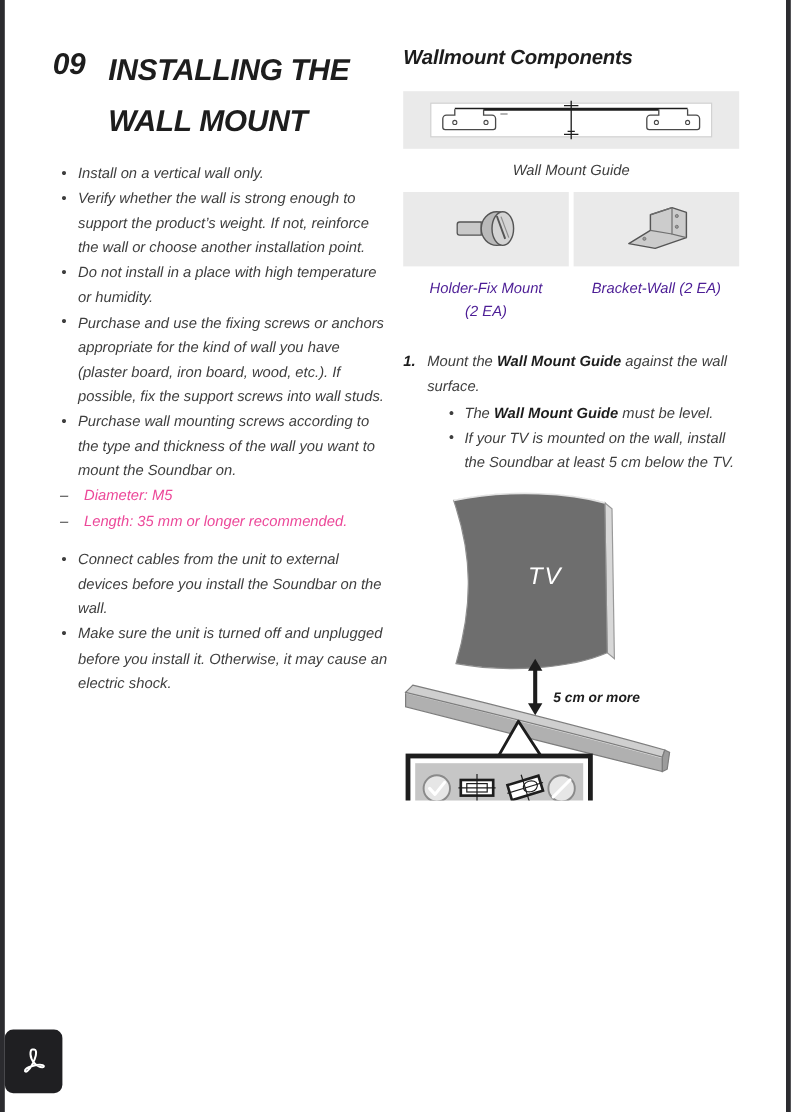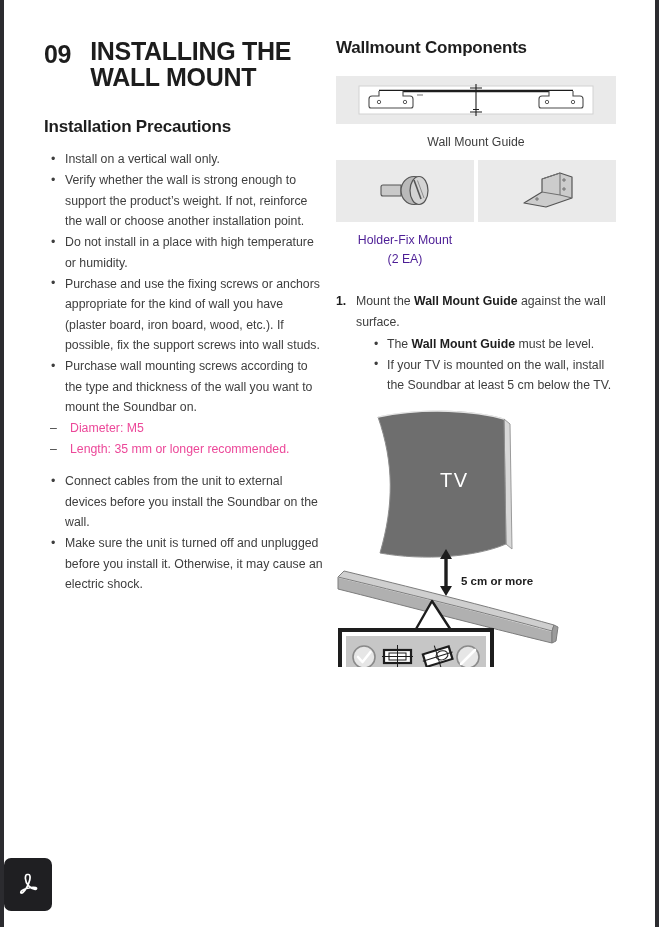--- a/index.html
+++ b/index.html
@@ -20,6 +20,7 @@
     left: 0; top: 0;
     width: 659px; height: 927px;
     background: #ffffff;
+    font-style: italic;
   }
   
   .frame-edge {

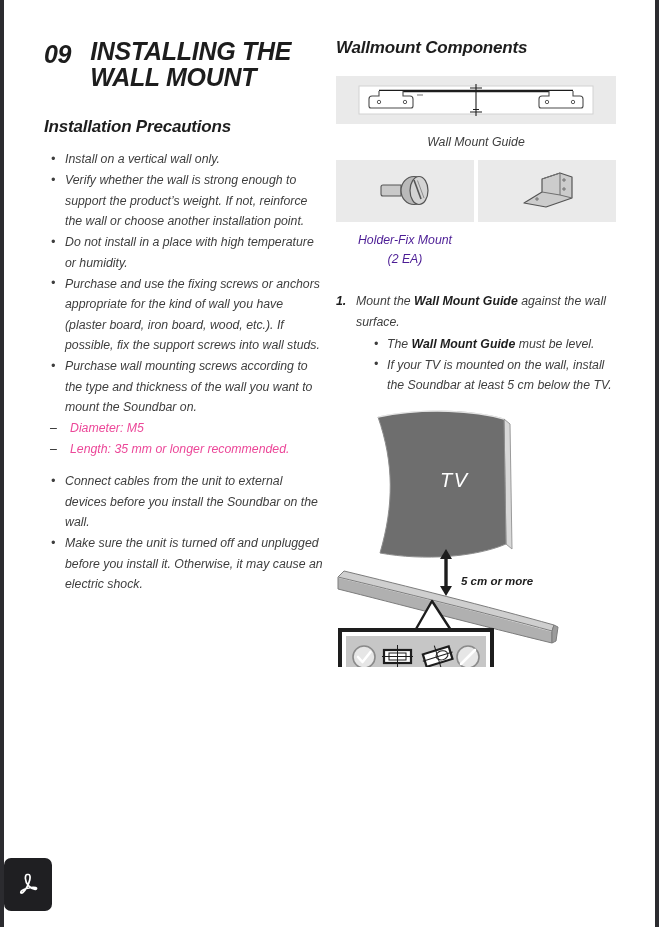--- a/index.html
+++ b/index.html
@@ -62,7 +62,7 @@
     font-size: 25px;
     font-weight: bold;
     color: #1d1d1d;
-    line-height: 26px;
+    line-height: 42px;
     letter-spacing: -0.3px;
   }
   .section-title {

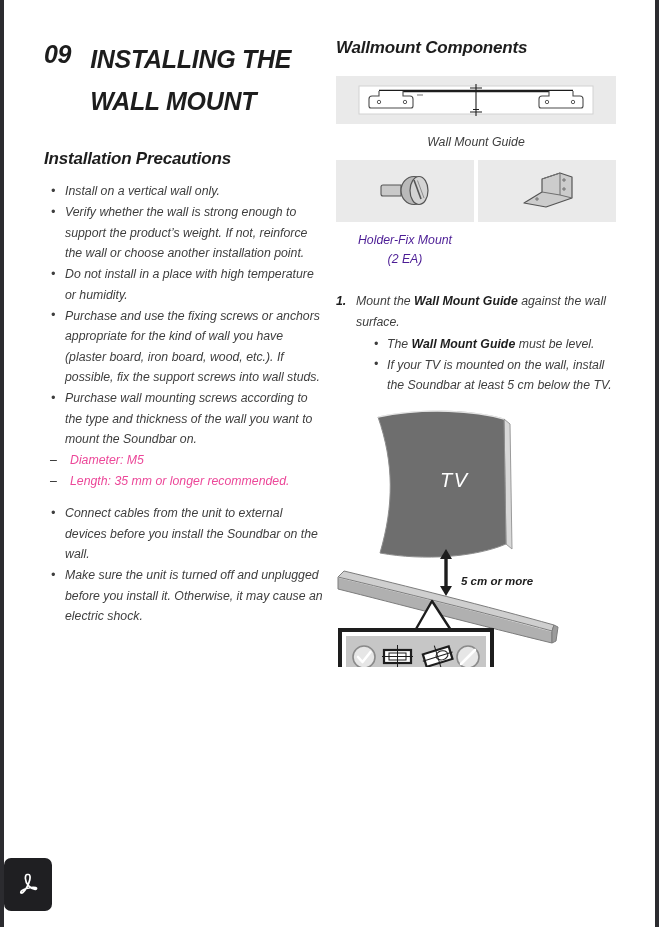--- a/index.html
+++ b/index.html
@@ -257,7 +257,6 @@
         <div class="chapter-title">INSTALLING THE WALL MOUNT</div>
       </div>
 
-      <div class="section-title">Installation Precautions</div>
 
       <ul class="bullets">
         <li>Install on a vertical wall only.</li>

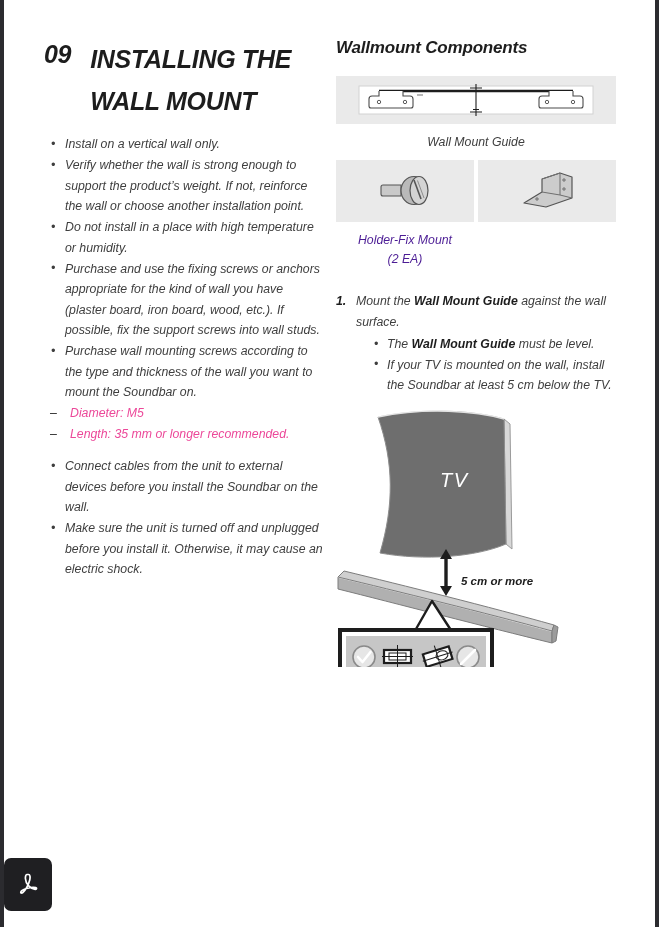--- a/index.html
+++ b/index.html
@@ -338,6 +338,9 @@
           <div>Holder-Fix Mount</div>
           <div>(2 EA)</div>
         </div>
+        <div class="part-caption">
+          <div>Bracket-Wall (2 EA)</div>
+        </div>
       </div>
 
       <div class="step">

